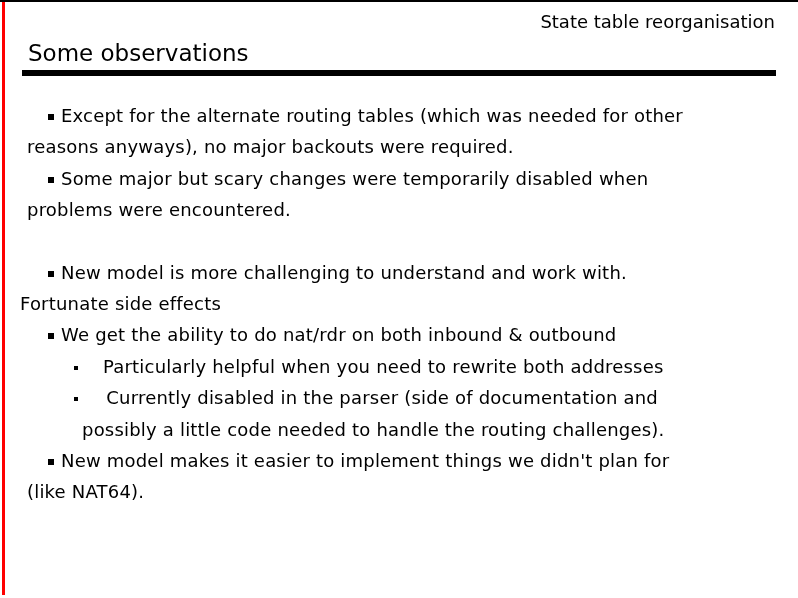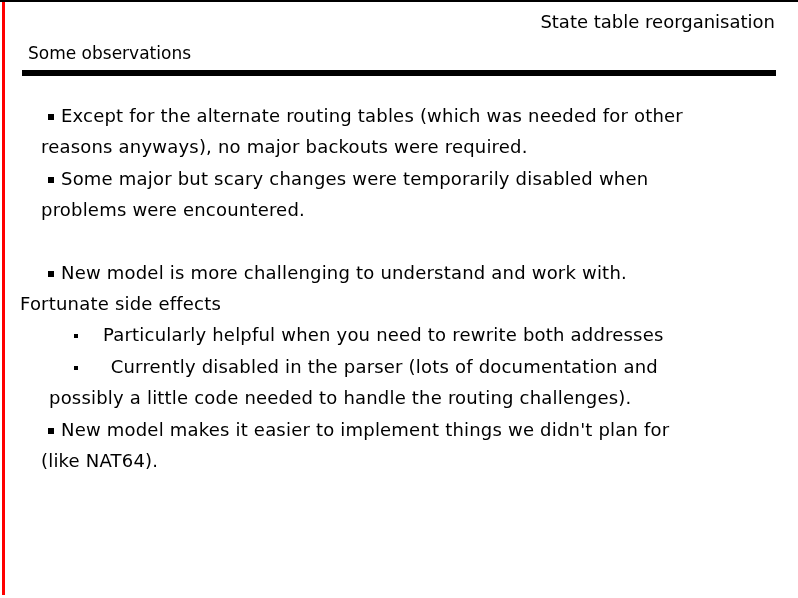--- a/index.html
+++ b/index.html
@@ -39,7 +39,7 @@
     position: absolute;
     top: 39px;
     left: 28px;
-    font-size: 17px;
+    font-size: 23px;
     line-height: 28px;
     white-space: nowrap;
   }

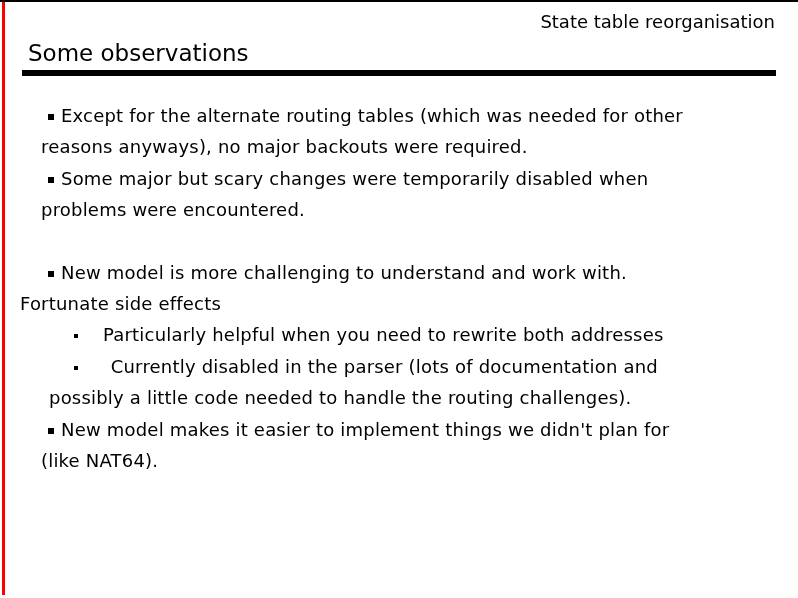--- a/index.html
+++ b/index.html
@@ -67,7 +67,7 @@
   .line.spacer { height: 31px; }
   .l0  { padding-left: 20px; }
   .l1  { padding-left: 61px; }
-  .l1c { padding-left: 41px; }
+  .l1c { padding-left: 27px; }
   .l2  { padding-left: 103px; text-align: right; }
   .l2c { padding-left: 49px; }
   .bullet {

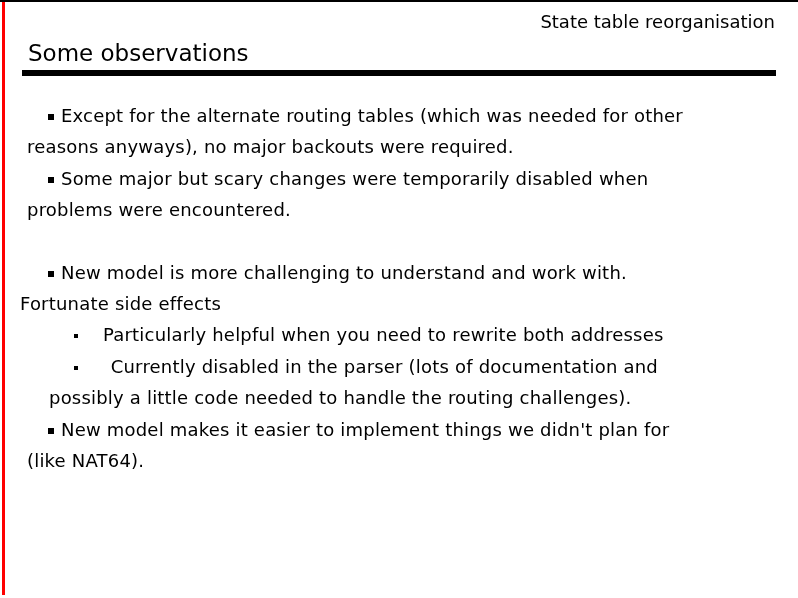--- a/index.html
+++ b/index.html
@@ -102,6 +102,7 @@
     <div class="line spacer"></div>
     <div class="line l1"><span class="bullet"></span><span>New model is more challenging to understand and work with.</span></div>
     <div class="line l0"><span>Fortunate side effects</span></div>
+    <div class="line l1"><span class="bullet"></span><span>We get the ability to do nat/rdr on both inbound &amp; outbound</span></div>
     <div class="line l2"><span class="bullet"></span><span>Particularly helpful when you need to rewrite both addresses</span></div>
     <div class="line l2"><span class="bullet"></span><span>Currently disabled in the parser (lots of documentation and</span></div>
     <div class="line l2c"><span>possibly a little code needed to handle the routing challenges).</span></div>

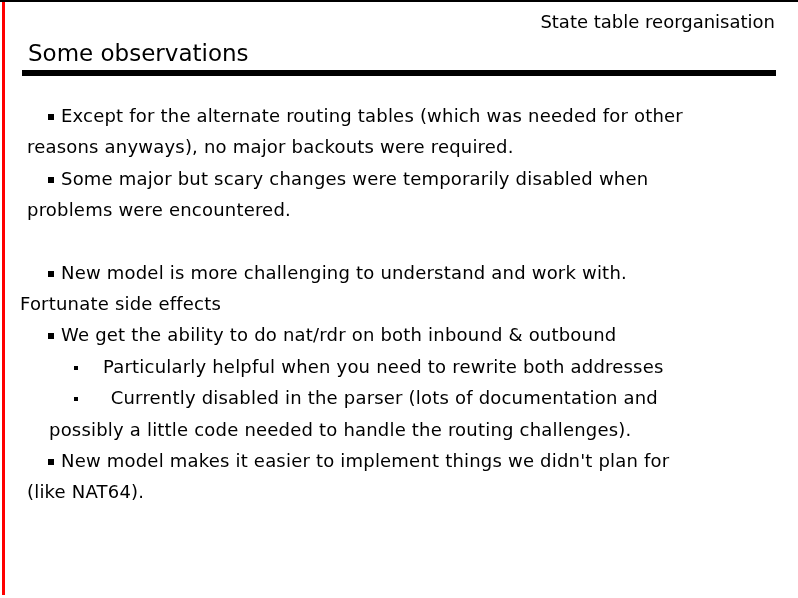--- a/index.html
+++ b/index.html
@@ -104,7 +104,7 @@
     <div class="line l0"><span>Fortunate side effects</span></div>
     <div class="line l1"><span class="bullet"></span><span>We get the ability to do nat/rdr on both inbound &amp; outbound</span></div>
     <div class="line l2"><span class="bullet"></span><span>Particularly helpful when you need to rewrite both addresses</span></div>
-    <div class="line l2"><span class="bullet"></span><span>Currently disabled in the parser (lots of documentation and</span></div>
+    <div class="line l2"><span class="bullet"></span><span>Currently disabled in the parser (side of documentation and</span></div>
     <div class="line l2c"><span>possibly a little code needed to handle the routing challenges).</span></div>
     <div class="line l1"><span class="bullet"></span><span>New model makes it easier to implement things we didn't plan for</span></div>
     <div class="line l1c"><span>(like NAT64).</span></div>

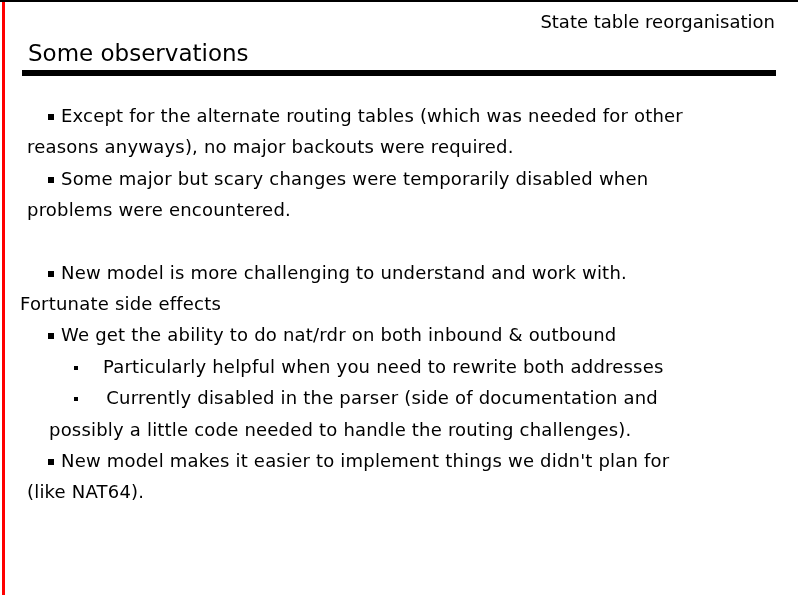--- a/index.html
+++ b/index.html
@@ -69,7 +69,7 @@
   .l1  { padding-left: 61px; }
   .l1c { padding-left: 27px; }
   .l2  { padding-left: 103px; text-align: right; }
-  .l2c { padding-left: 49px; }
+  .l2c { padding-left: 82px; }
   .bullet {
     position: absolute;
     background: #000000;

